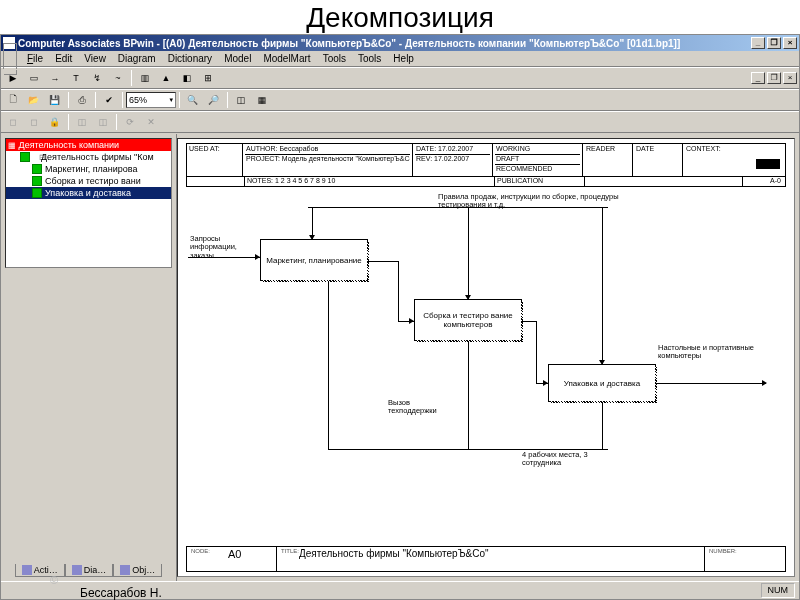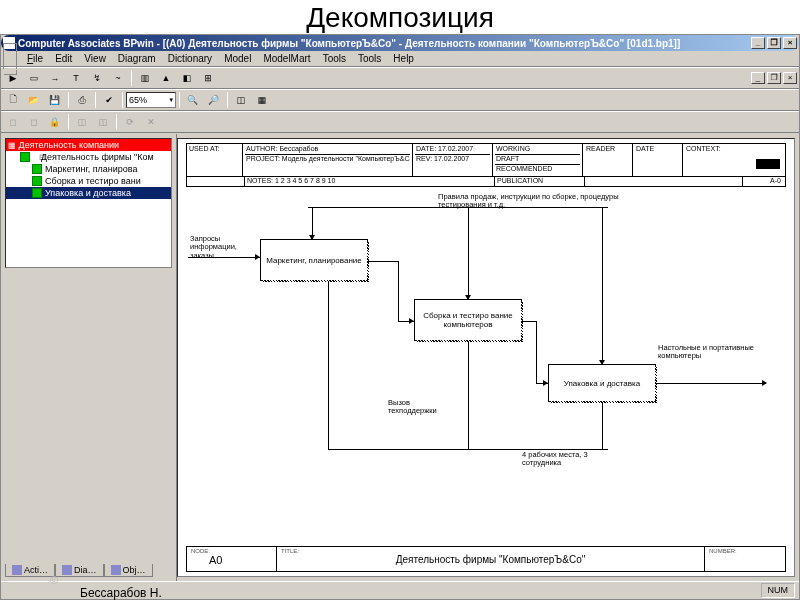--- a/index.html
+++ b/index.html
@@ -6,7 +6,7 @@
   body { font-family: "Tahoma", Arial, sans-serif; font-size: 10px; background: #fff; width: 800px; height: 600px; overflow: hidden; position: relative; }
   .page-title { font-size: 28px; text-align: center; padding: 2px 0 0 0; background: #fff; }
   .app-window { position: absolute; top: 34px; left: 0; right: 0; bottom: 0; border: 1px solid #888; background: #d4d0c8; }
-  .titlebar { height: 16px; background: linear-gradient(to right, #0a246a, #a6caf0); color: #fff; display: flex; align-items: center; padding: 0 2px; font-size: 10px; font-weight: bold; border-radius: 8px; }
+  .titlebar { height: 16px; background: linear-gradient(to right, #0a246a, #a6caf0); color: #fff; display: flex; align-items: center; padding: 0 2px; font-size: 10px; font-weight: bold; }
   .titlebar-icon { width: 12px; height: 12px; background: #fff; margin-right: 3px; display: inline-block; }
   .titlebar-text { flex: 1; white-space: nowrap; overflow: hidden; }
   .winbtns { display: flex; gap: 2px; }

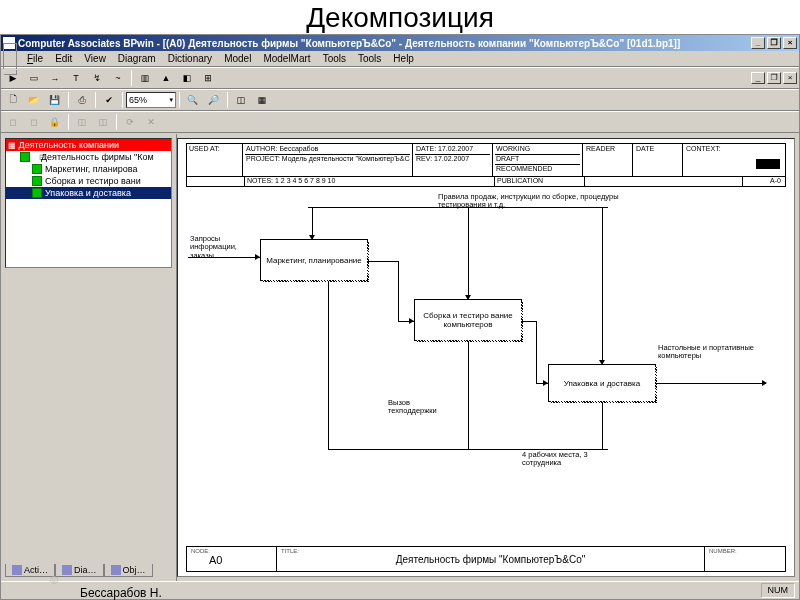--- a/index.html
+++ b/index.html
@@ -51,7 +51,7 @@
   .notes-row { position: absolute; left: 8px; top: 38px; right: 8px; height: 10px; border: 1px solid #000; border-top: none; font-size: 7px; padding: 0 2px; display:flex; }
   .notes-row .ncell { border-right:1px solid #000; padding:0 2px; }
   .ftr { position: absolute; left: 8px; bottom: 4px; right: 8px; height: 26px; border: 1px solid #000; display: flex; font-size: 8px; }
-  .ftr-cell { border-right: 1px solid #000; padding: 1px 4px; display: flex; flex-direction: column; }
+  .ftr-cell { border-right: 1px solid #000; padding: 1px 4px; display: flex; }
   .ftr-cell:last-child { border-right: none; }
   .ftr-label { font-size: 6px; color: #555; }
   .box { position: absolute; border: 1px solid #000; padding: 4px; font-size: 8px; text-align: center; display: flex; align-items: center; justify-content: center; }

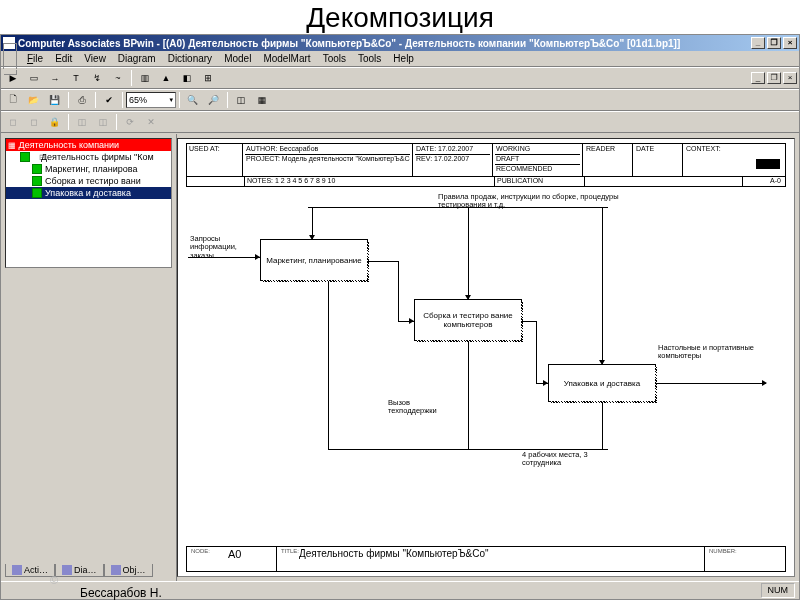--- a/index.html
+++ b/index.html
@@ -30,7 +30,7 @@
   .tree-item::before { content: ""; width: 8px; height: 8px; background: #00c000; border: 1px solid #008000; margin-right: 3px; display: inline-block; }
   .tree-item.selected { background: #0a246a; color: #fff; }
   .tree-dash { padding-left: 6px; color: #808080; font-size: 8px; display: inline-block; width: 8px; }
-  .tabstrip { display: flex; margin: 0 4px 4px 4px; font-size: 9px; }
+  .tabstrip { display: flex; margin: 0 4px 4px 4px; font-size: 9px; justify-content: center; }
   .tab { border: 1px solid #808080; border-top: none; padding: 1px 6px; background: #d4d0c8; display: flex; align-items: center; gap: 2px; }
   .tab .ticon { width: 10px; height: 10px; background: #88c; display: inline-block; }
   .canvas { flex: 1; background: #fff; position: relative; margin: 4px 4px 4px 0; border: 1px inset #808080; overflow: hidden; }

